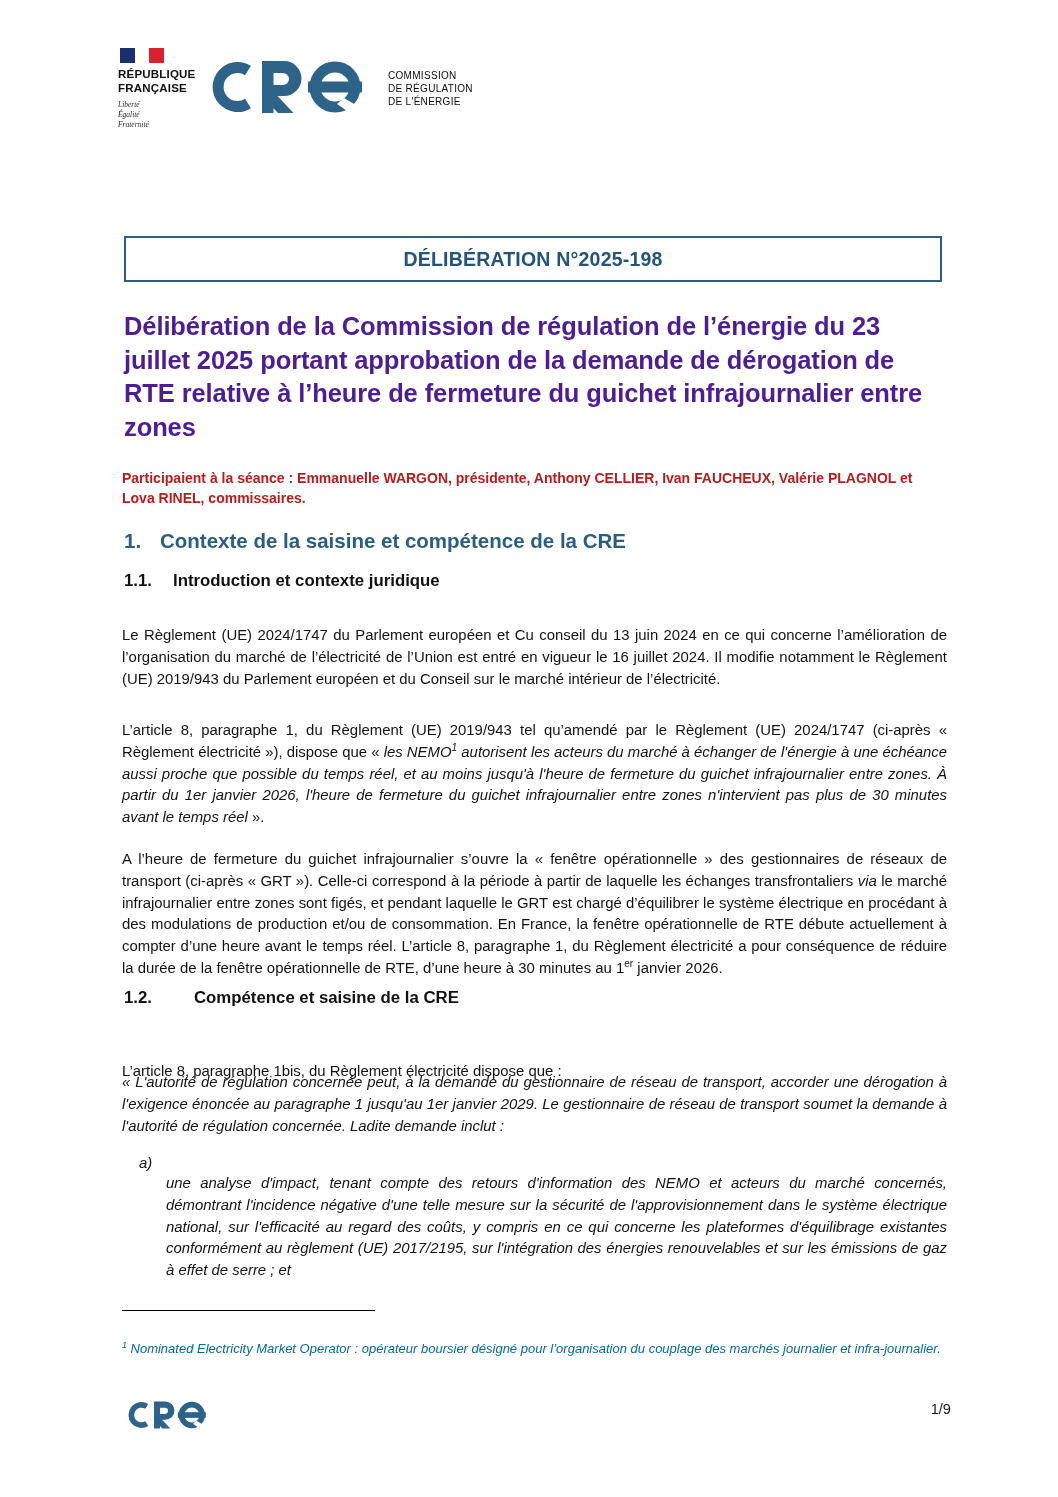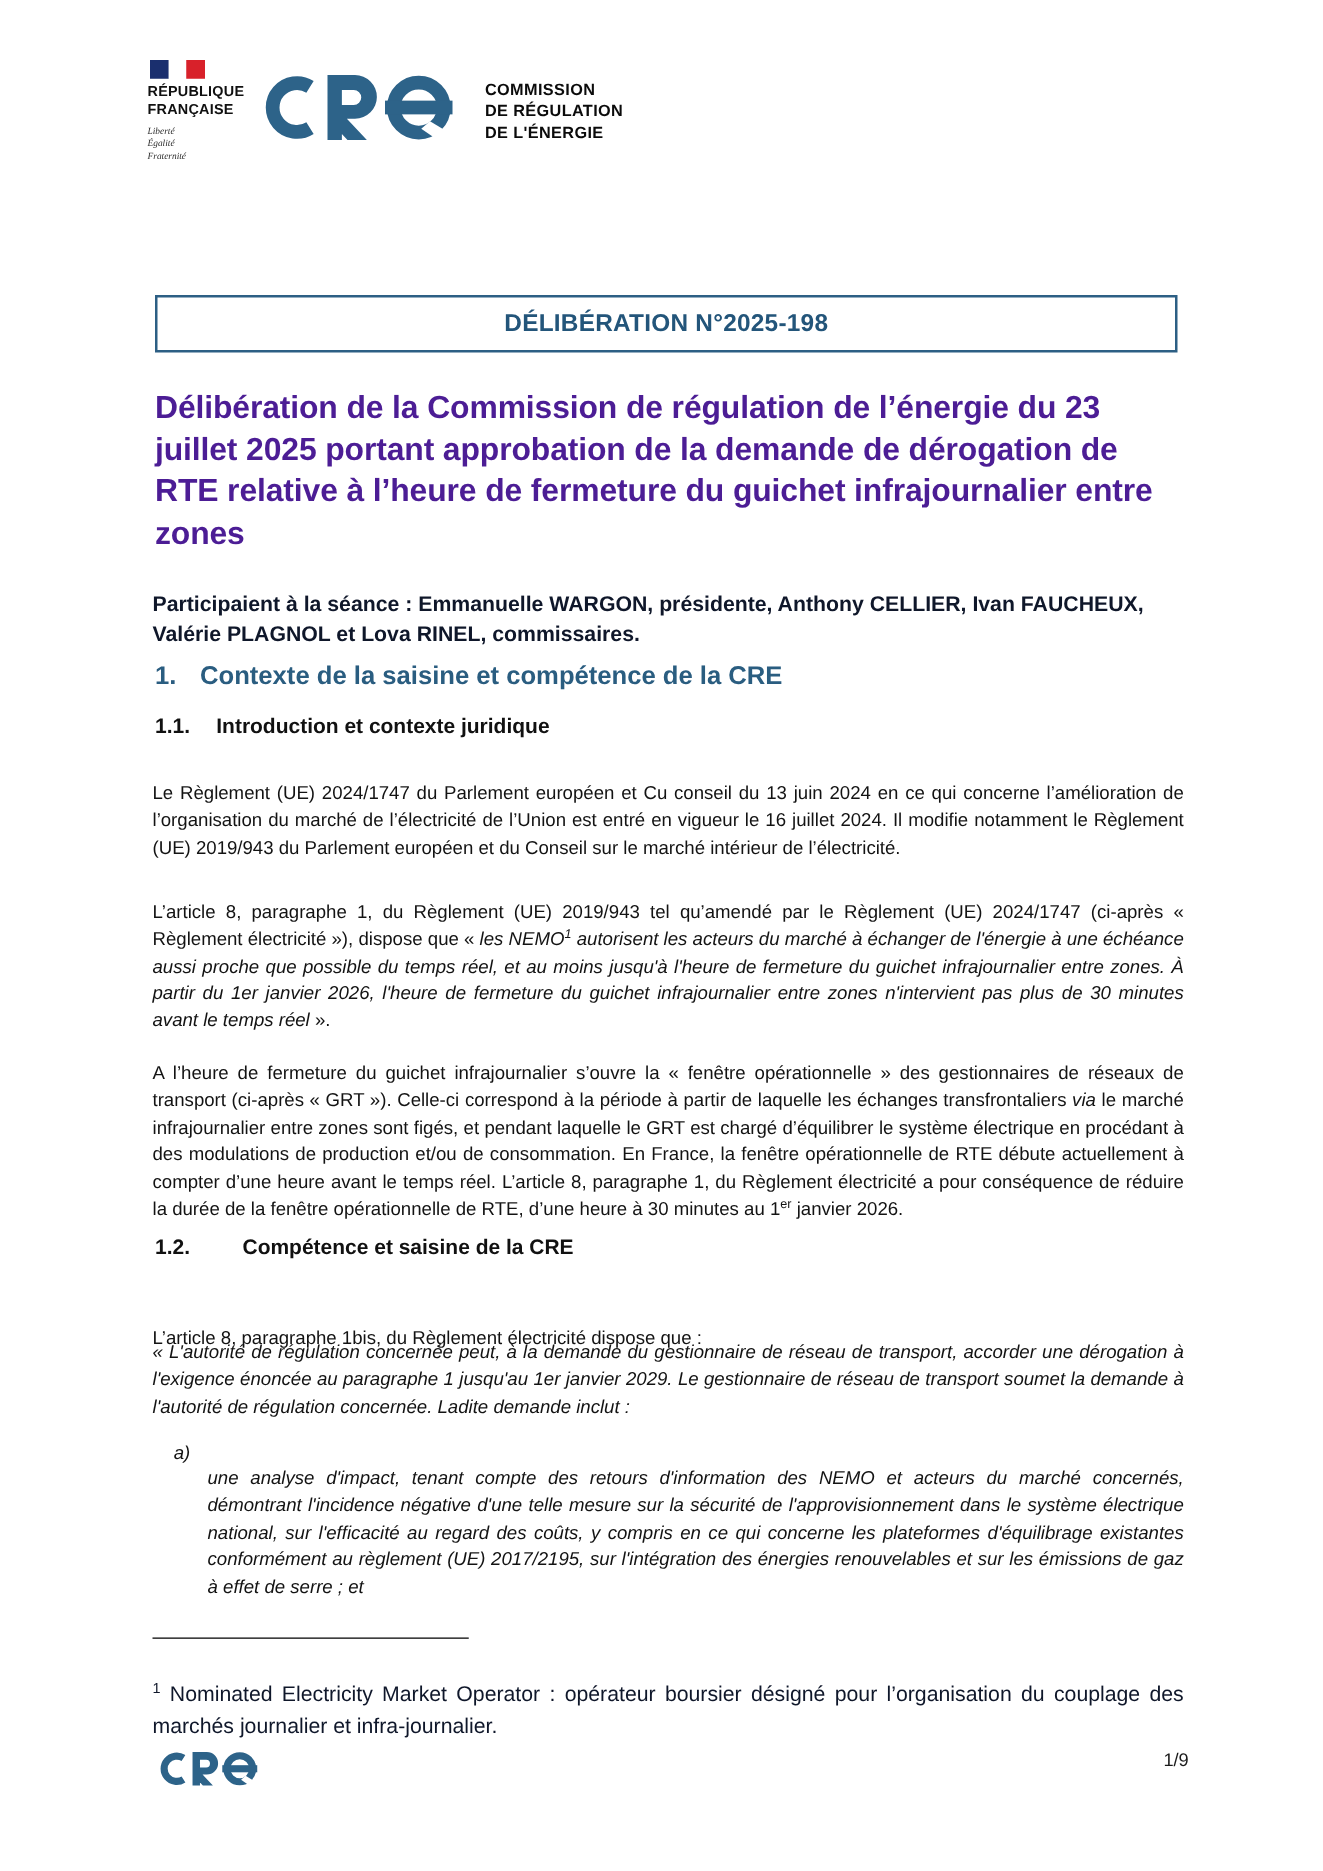--- a/index.html
+++ b/index.html
@@ -77,8 +77,8 @@
   }
   .cre-mark { position: relative; }
   .cre-sub {
-    font-size: 13px;
-    font-weight: 700;
+    font-size: 10px;
+    font-weight: 400;
     line-height: 1.32;
     letter-spacing: .3px;
     color: #0b0b0b;

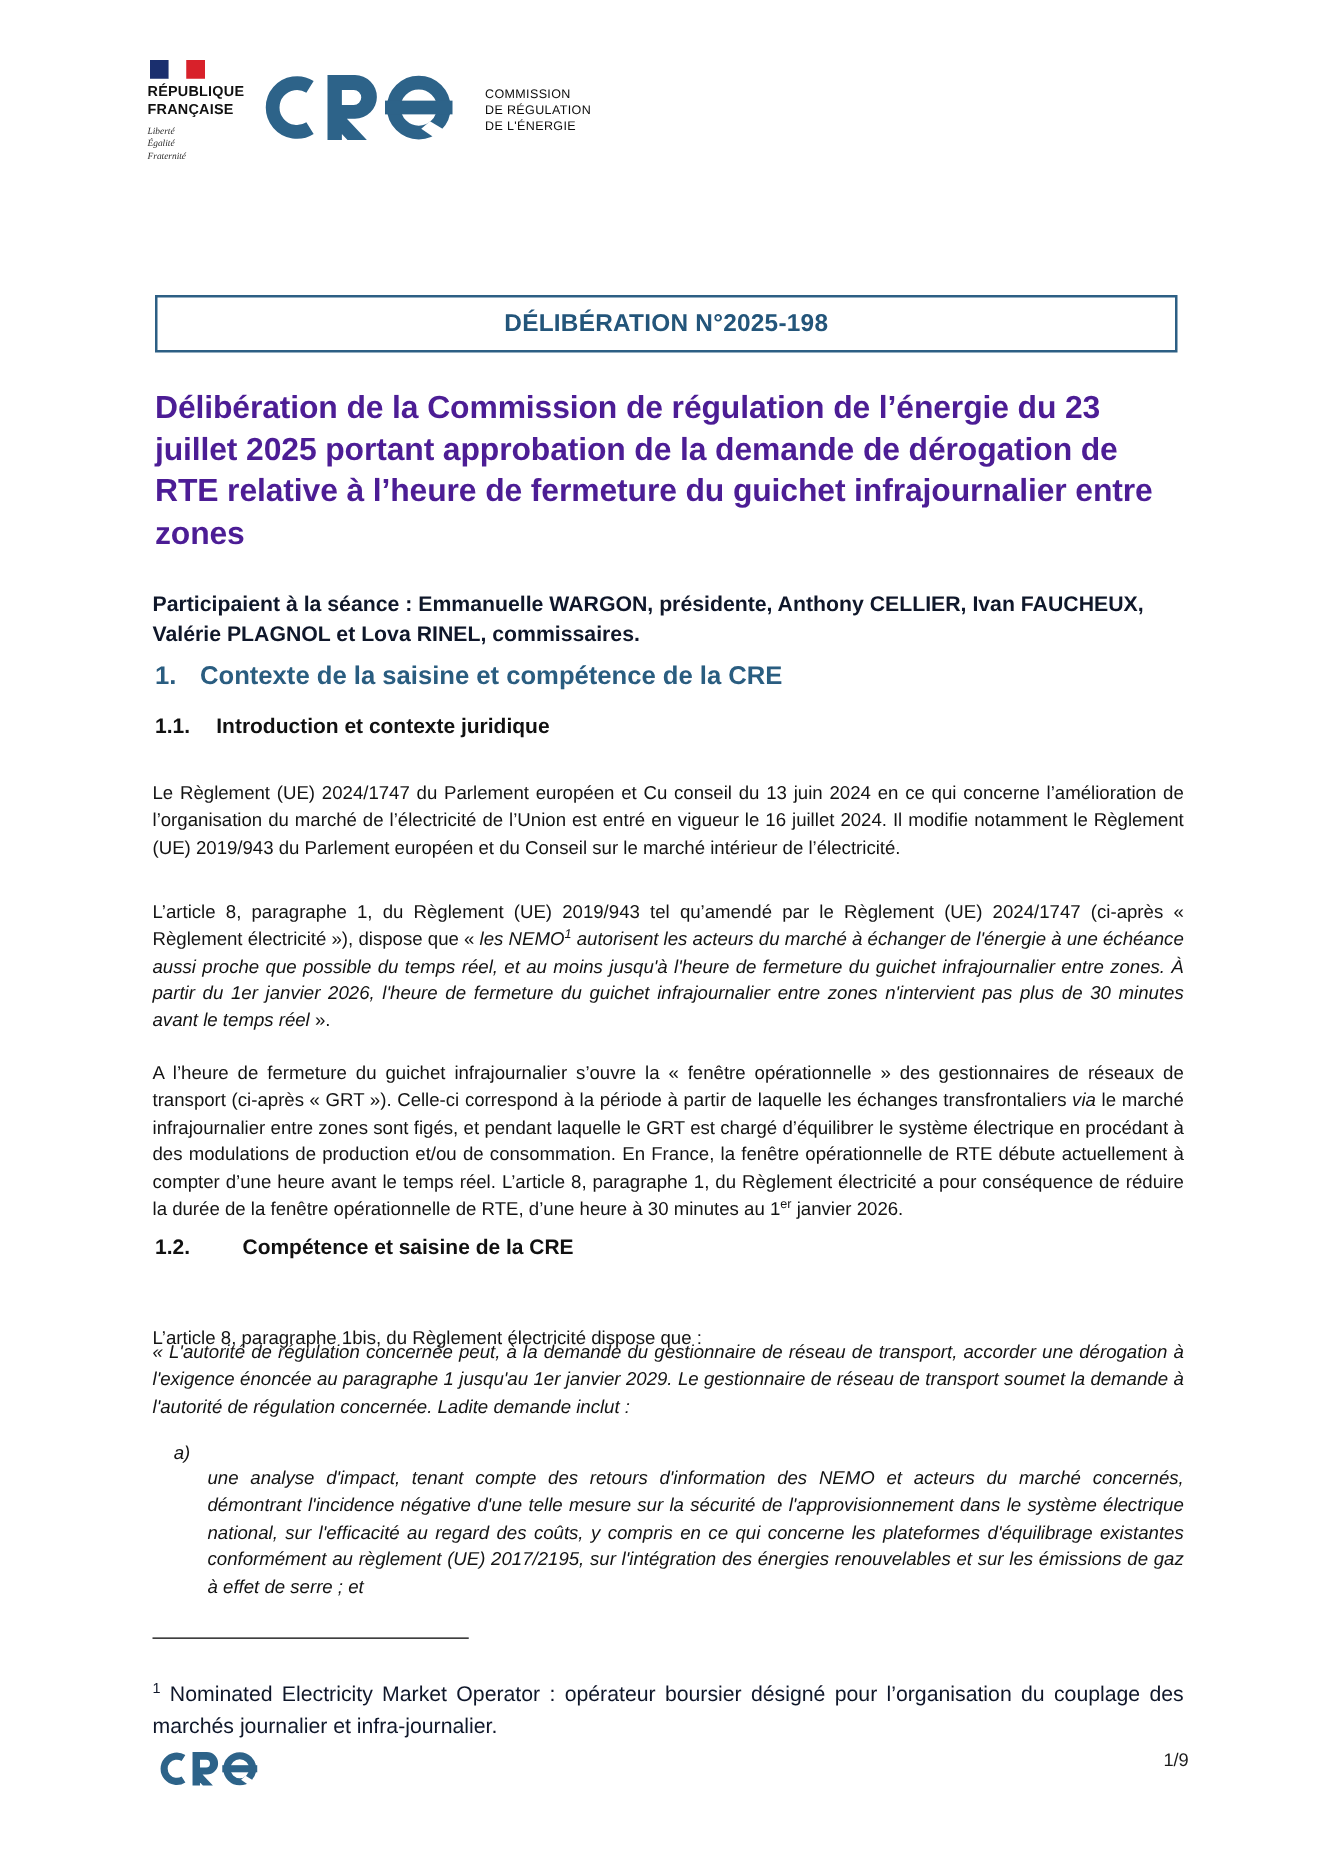--- a/index.html
+++ b/index.html
@@ -124,10 +124,10 @@
     top: 455px;
     left: 122px;
     width: 824px;
-    font-size: 17px;
+    font-size: 14px;
     font-weight: 700;
     line-height: 1.42;
-    color: #0f172a;
+    color: #b91c1c;
   }
 
   .h1 {

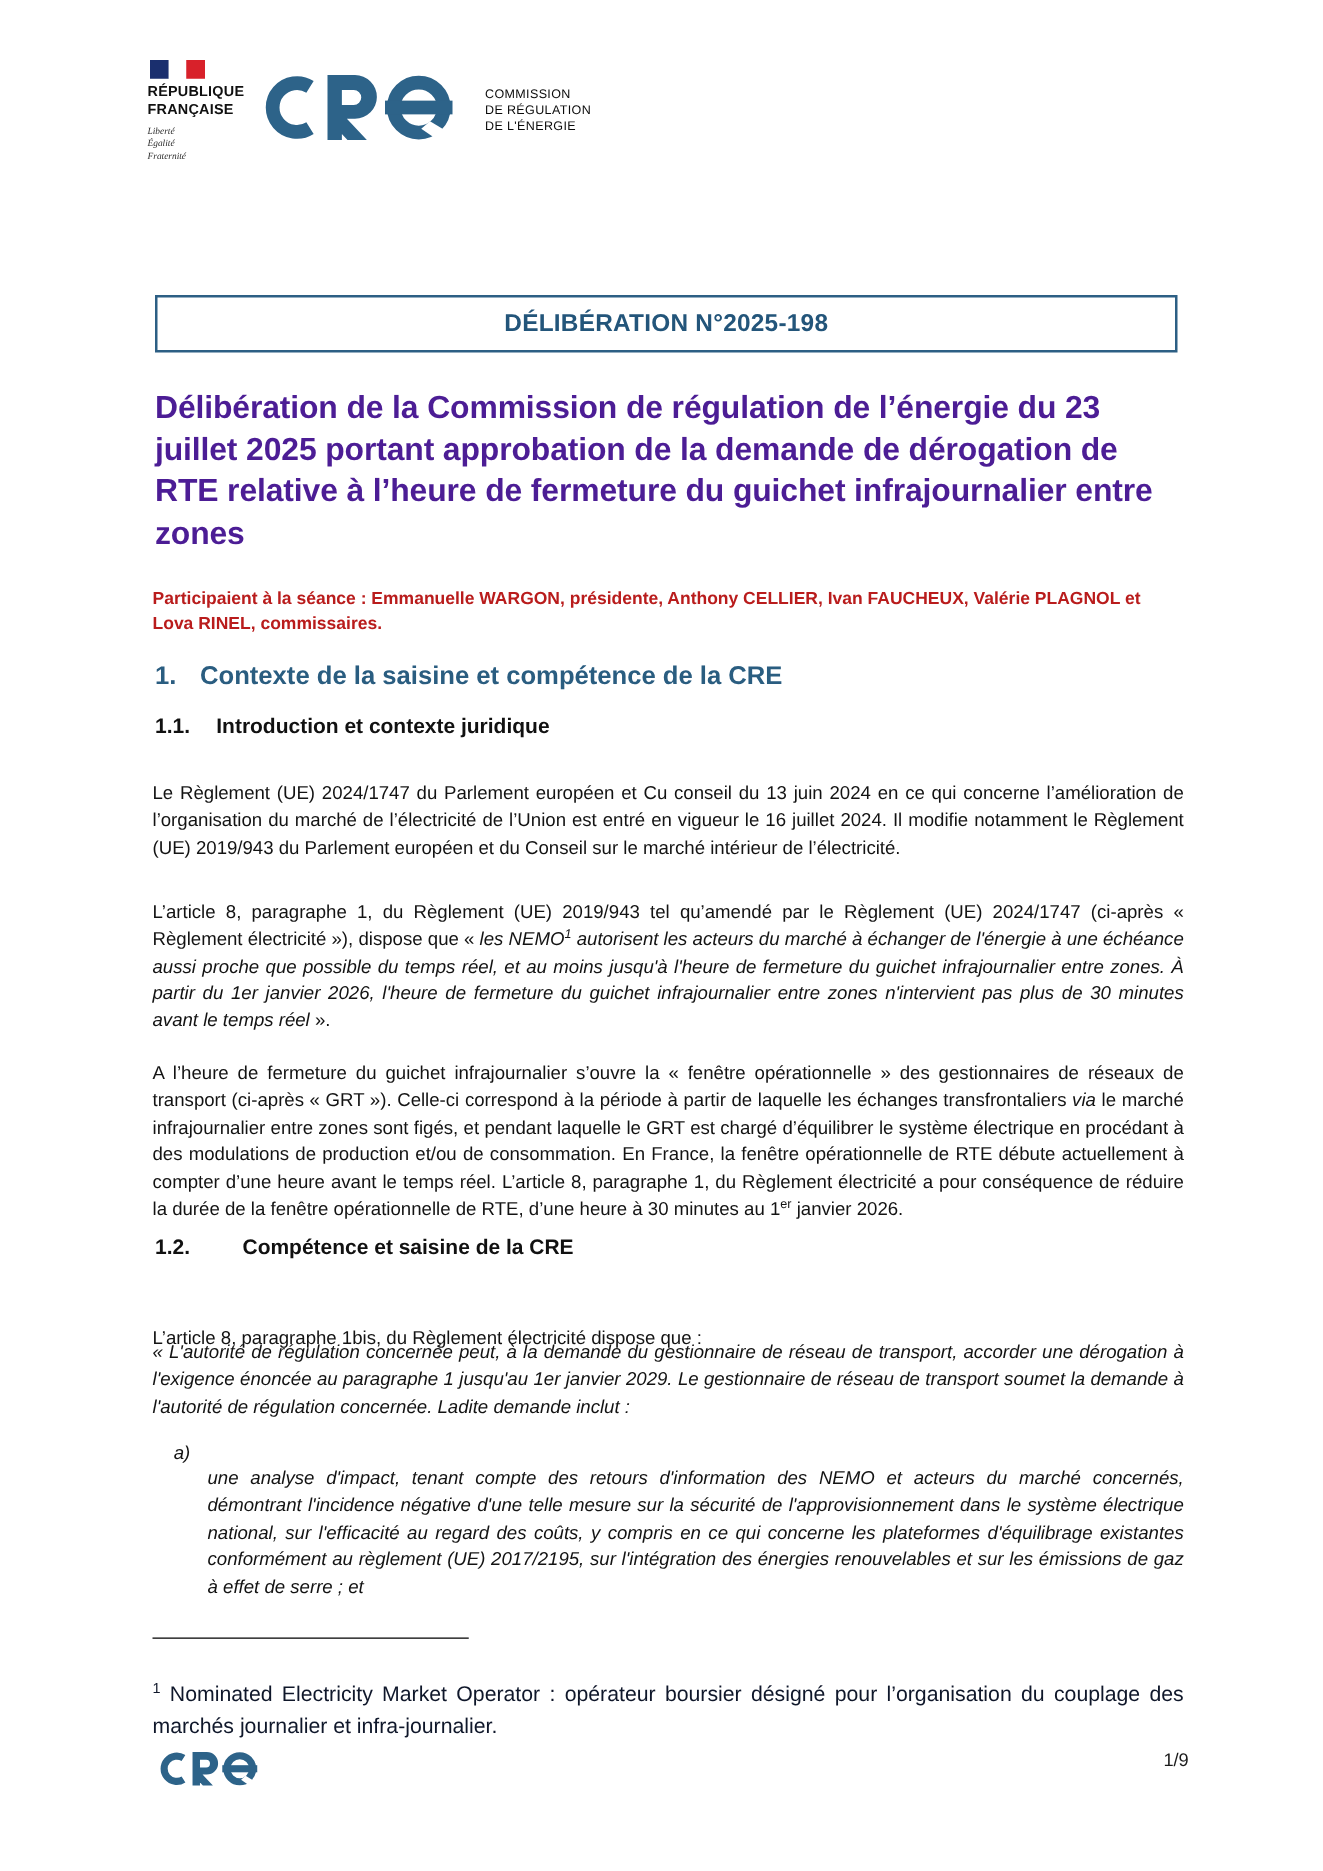--- a/index.html
+++ b/index.html
@@ -212,10 +212,11 @@
     top: 1327px;
     left: 122px;
     width: 825px;
-    font-size: 17px;
+    font-size: 13px;
     line-height: 1.45;
+    font-style: italic;
     text-align: justify;
-    color: #0f172a;
+    color: #0369a1;
   }
 
   

